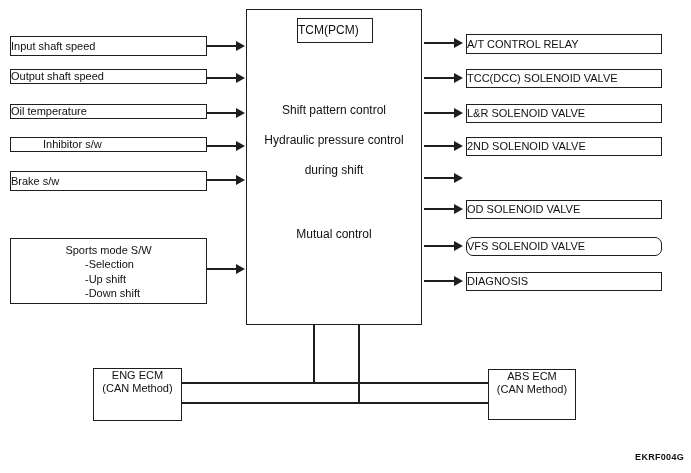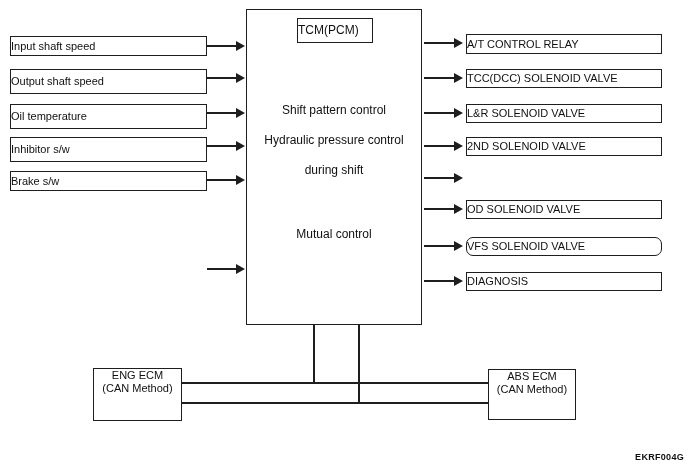--- a/index.html
+++ b/index.html
@@ -14,7 +14,7 @@
     box-sizing:border-box;
   }
   
-  .inbox { left:10px; width:197px; height:25px; }
+  .inbox { left:10px; width:197px; height:15px; }
   #in0 { top:36px; height:20px; }
   #in1 { top:69px; }
   #in2 { top:104px; }

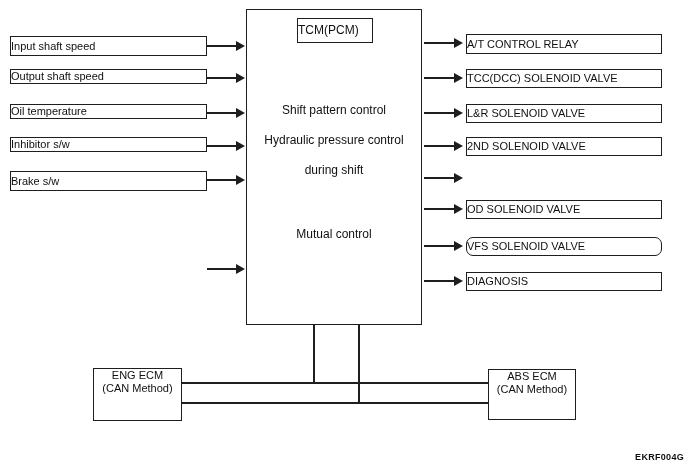--- a/index.html
+++ b/index.html
@@ -18,7 +18,7 @@
   #in0 { top:36px; height:20px; }
   #in1 { top:69px; }
   #in2 { top:104px; }
-  #in3 { top:137px; }
+  #in3 { top:137px;padding-left:32px; }
   #in4 { top:171px; height:20px; }
 
   

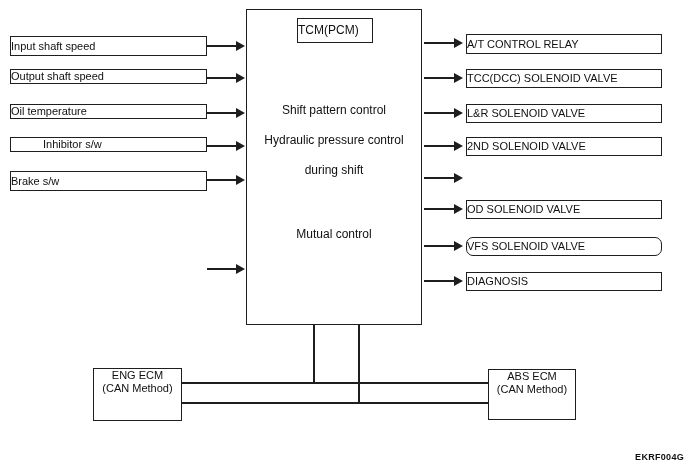--- a/index.html
+++ b/index.html
@@ -93,6 +93,12 @@
       <span>Brake s/w</span>
     </div>
 
+  <div class="box" id="sports">
+    <div class="sports-title">Sports mode S/W</div>
+    <div class="sports-item">-Selection</div>
+    <div class="sports-item">-Up shift</div>
+    <div class="sports-item">-Down shift</div>
+  </div>
 
   <div class="arrow la" id="la0"></div>
   <div class="arrow la" id="la1"></div>

